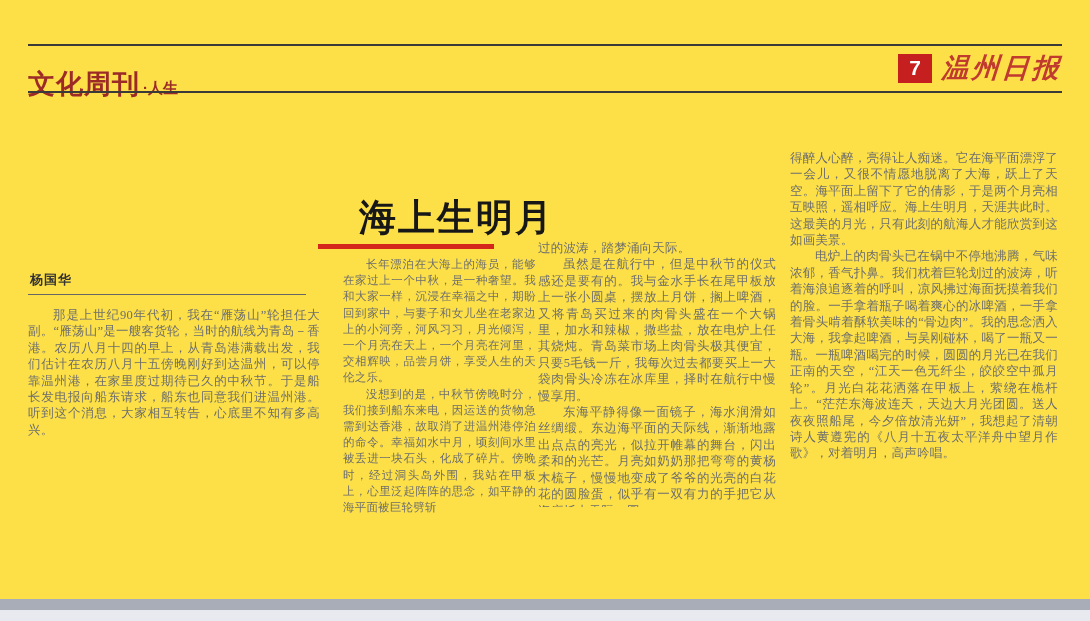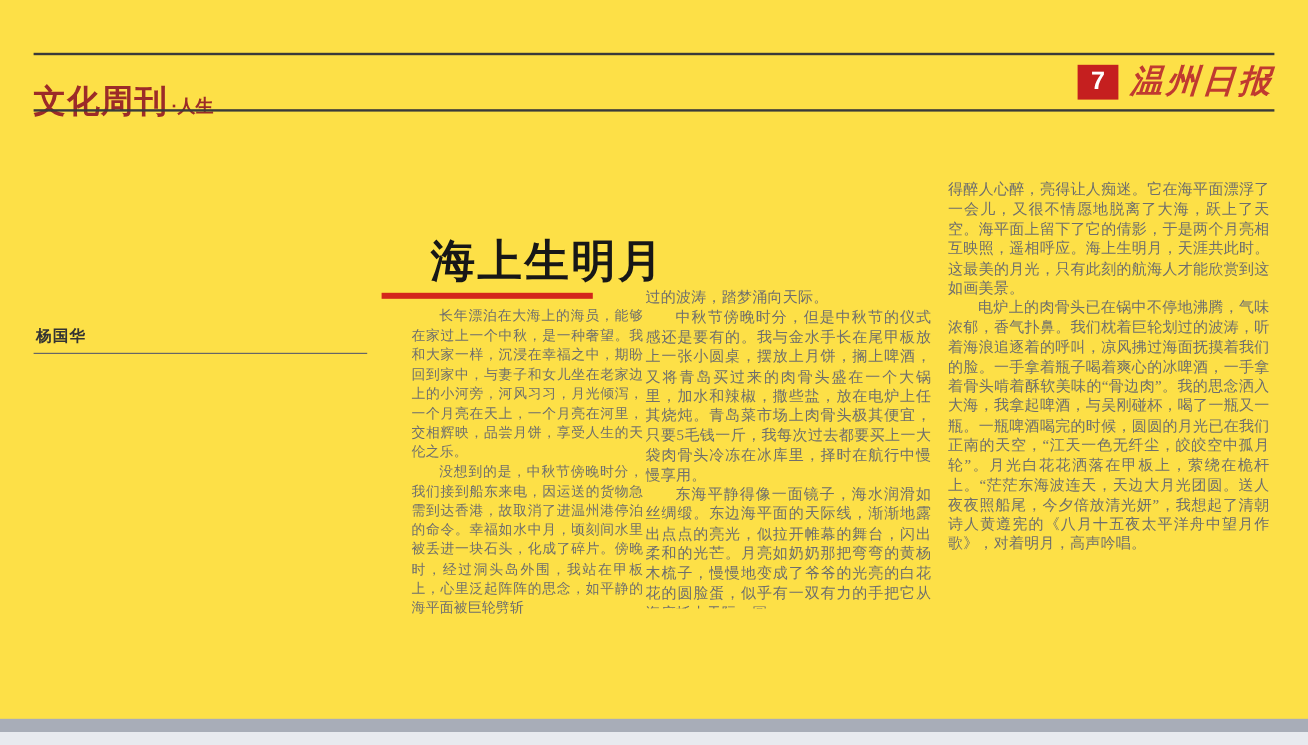--- a/index.html
+++ b/index.html
@@ -89,7 +89,7 @@
     </div>
   <div class="col col-3">
       <p class="para cont">过的波涛，踏梦涌向天际。</p>
-      <p class="para">中秋节傍晚时分，但是中秋节的仪式感还是要有的。我与金水手长在尾甲板放上一张小圆桌，摆放上月饼，搁上啤酒，又将青岛买过来的肉骨头盛在一个大锅里，加水和辣椒，撒些盐，放在电炉上任其烧炖。青岛菜市场上肉骨头极其便宜，只要5毛钱一斤，我每次过去都要买上一大袋肉骨头冷冻在冰库里，择时在航行中慢慢享用。</p>
+      <p class="para">虽然是在航行中，但是中秋节的仪式感还是要有的。我与金水手长在尾甲板放上一张小圆桌，摆放上月饼，搁上啤酒，又将青岛买过来的肉骨头盛在一个大锅里，加水和辣椒，撒些盐，放在电炉上任其烧炖。青岛菜市场上肉骨头极其便宜，只要5毛钱一斤，我每次过去都要买上一大袋肉骨头冷冻在冰库里，择时在航行中慢慢享用。</p>
       <p class="para">东海平静得像一面镜子，海水润滑如丝绸缎。东边海平面的天际线，渐渐地露出点点的亮光，似拉开帷幕的舞台，闪出柔和的光芒。月亮如奶奶那把弯弯的黄杨木梳子，慢慢地变成了爷爷的光亮的白花花的圆脸蛋，似乎有一双有力的手把它从海底托上天际，圆</p>
     </div>
   <div class="col col-4">

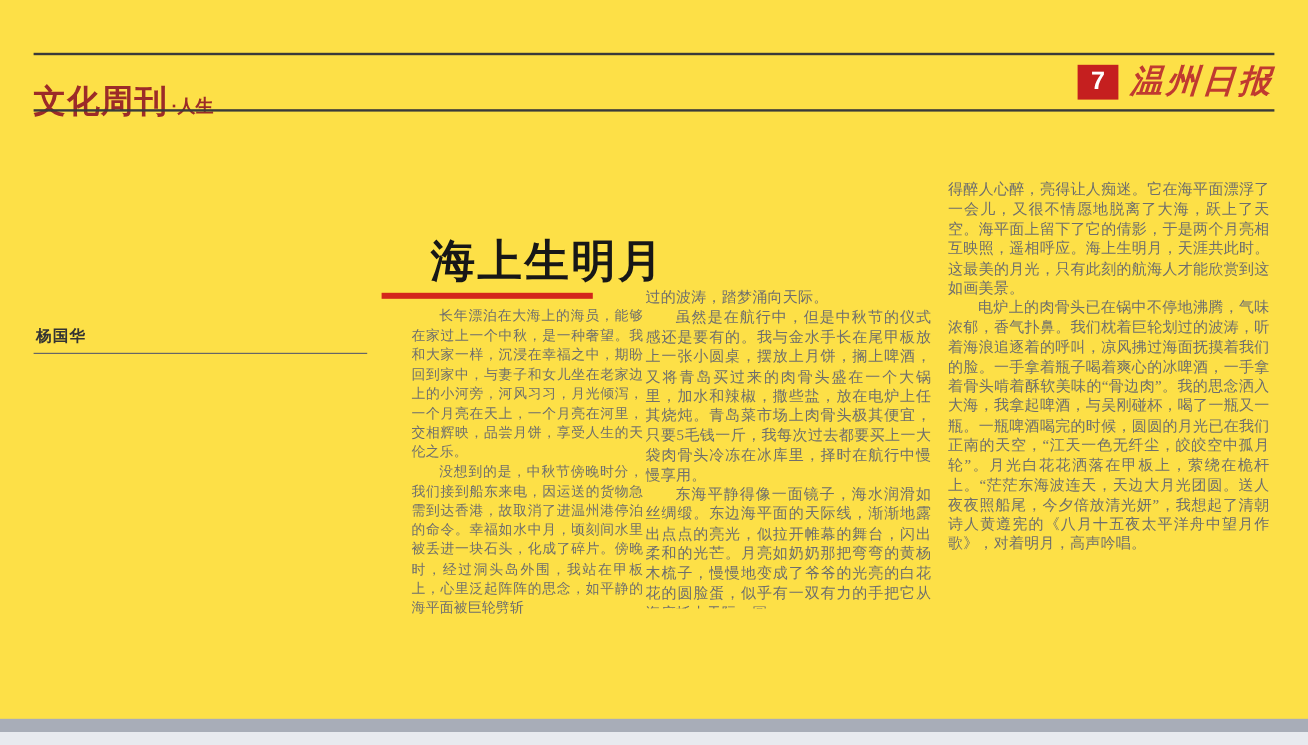--- a/index.html
+++ b/index.html
@@ -82,6 +82,7 @@
   <div class="byline-rule"></div>
 
   <div class="col col-1">
+      <p class="para">那是上世纪90年代初，我在“雁荡山”轮担任大副。“雁荡山”是一艘客货轮，当时的航线为青岛－香港。农历八月十四的早上，从青岛港满载出发，我们估计在农历八月十五傍晚刚好到达温州，可以停靠温州港，在家里度过期待已久的中秋节。于是船长发电报向船东请求，船东也同意我们进温州港。听到这个消息，大家相互转告，心底里不知有多高兴。</p>
     </div>
   <div class="col col-2">
       <p class="para">长年漂泊在大海上的海员，能够在家过上一个中秋，是一种奢望。我和大家一样，沉浸在幸福之中，期盼回到家中，与妻子和女儿坐在老家边上的小河旁，河风习习，月光倾泻，一个月亮在天上，一个月亮在河里，交相辉映，品尝月饼，享受人生的天伦之乐。</p>

